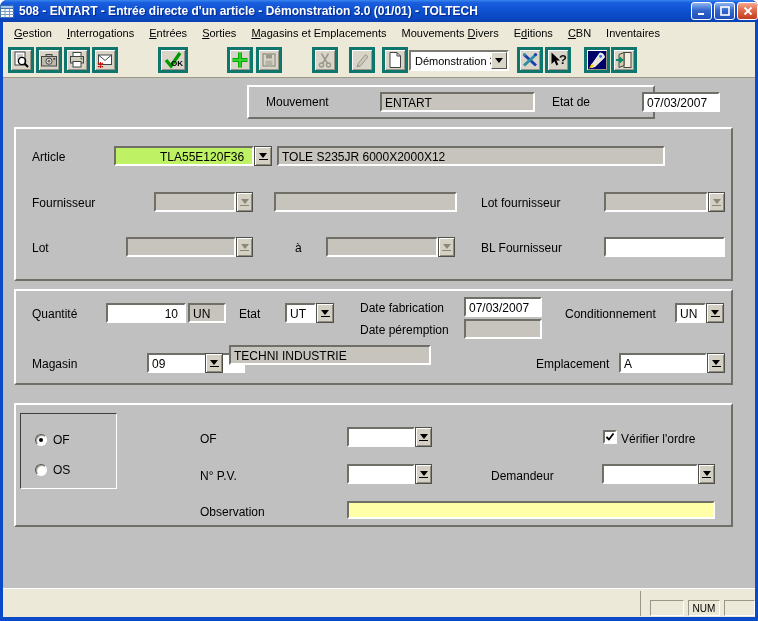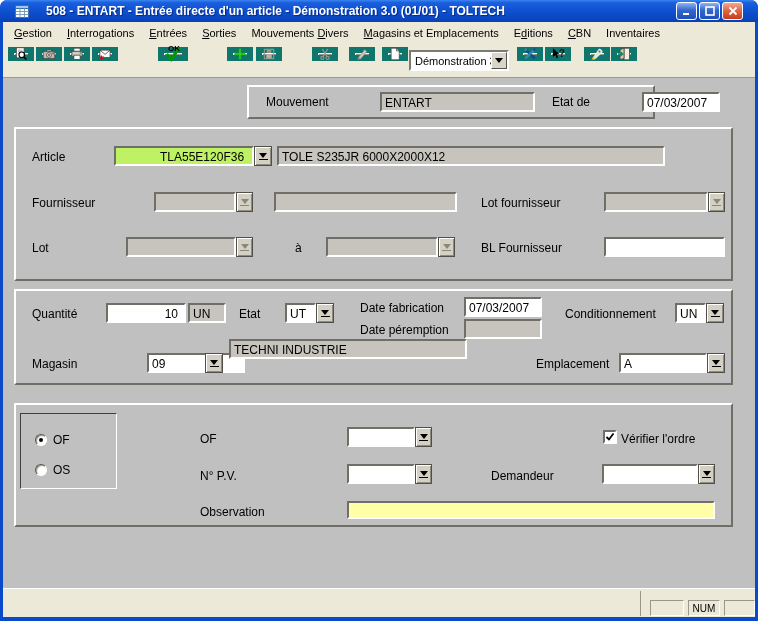--- a/index.html
+++ b/index.html
@@ -9,7 +9,7 @@
   
   .titlebar { position:absolute; top:0; left:0; right:0; height:22px;
     background:linear-gradient(180deg,#3A86F0 0%,#1A5FDE 12%,#0F52D2 45%,#0A46C0 85%,#0940AE 100%);
-    border-radius:7px 7px 0 0; display:flex; align-items:center; padding:0 15px;gap:12px; }
+    border-radius:7px 7px 0 0; display:flex; align-items:center; padding:0 0; }
   .title-text { color:#fff; font-size:12px; font-weight:bold; margin-left:4px;
     text-shadow:1px 1px 1px #00278a; white-space:nowrap; overflow:hidden; }
   .win-btns { margin-left:auto; display:flex; gap:2px; }

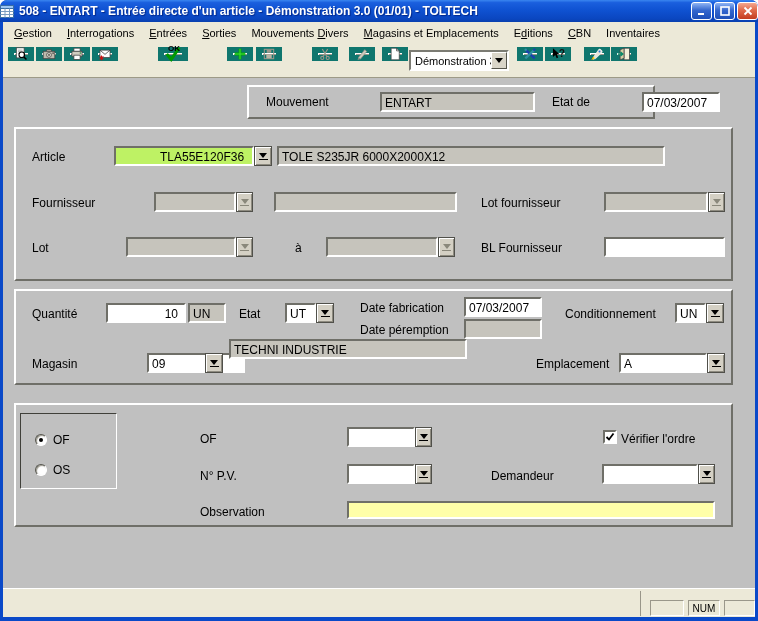--- a/index.html
+++ b/index.html
@@ -113,8 +113,8 @@
     <span class="menu-item"><span></span><span class="mn">I</span><span>nterrogations</span></span>
     <span class="menu-item"><span></span><span class="mn">E</span><span>ntrées</span></span>
     <span class="menu-item"><span></span><span class="mn">S</span><span>orties</span></span>
+    <span class="menu-item"><span></span><span class="mn">M</span><span>agasins et Emplacements</span></span>
     <span class="menu-item"><span>Mouvements </span><span class="mn">D</span><span>ivers</span></span>
-    <span class="menu-item"><span></span><span class="mn">M</span><span>agasins et Emplacements</span></span>
     <span class="menu-item"><span>E</span><span class="mn">d</span><span>itions</span></span>
     <span class="menu-item"><span></span><span class="mn">C</span><span>BN</span></span>
     <span class="menu-item"><span>Inventaires</span><span class="mn"></span><span></span></span>

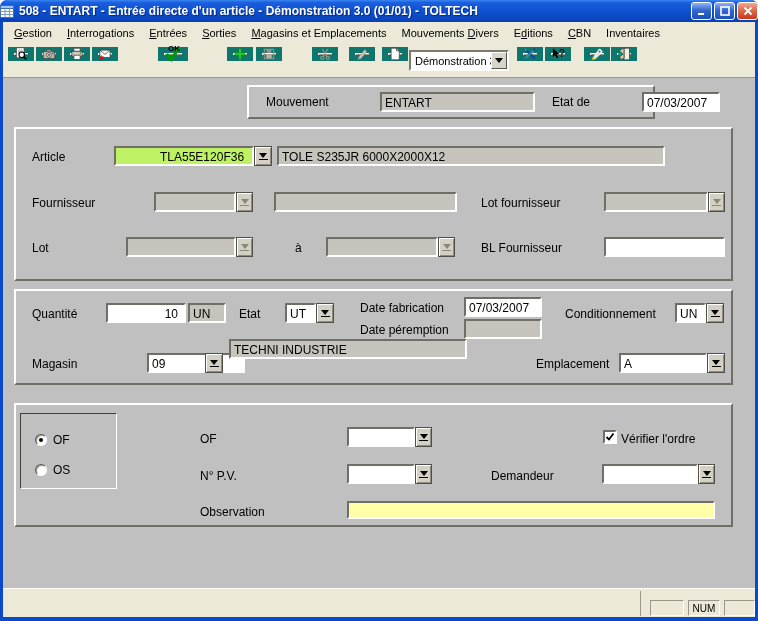--- a/index.html
+++ b/index.html
@@ -27,8 +27,8 @@
   
   .toolbar { position:absolute; top:43px; left:3px; width:752px; height:35px; background:#ECE9D8;
     border-bottom:1px solid #9D9A87; }
-  .tbtn { position:absolute; top:4px; width:26px; height:14px; background:#D9D5C9;
-    border:6px solid #0f766e; box-shadow:inset 1px 1px 0 #FFFFFF, inset -1px -1px 0 #9A978A;
+  .tbtn { position:absolute; top:4px; width:26px; height:26px; background:#D9D5C9;
+    border:3px solid #0f766e; box-shadow:inset 1px 1px 0 #FFFFFF, inset -1px -1px 0 #9A978A;
     display:flex; align-items:center; justify-content:center; }
   .tbtn svg { display:block; }
   .tbtn.navy { background:#000066; }

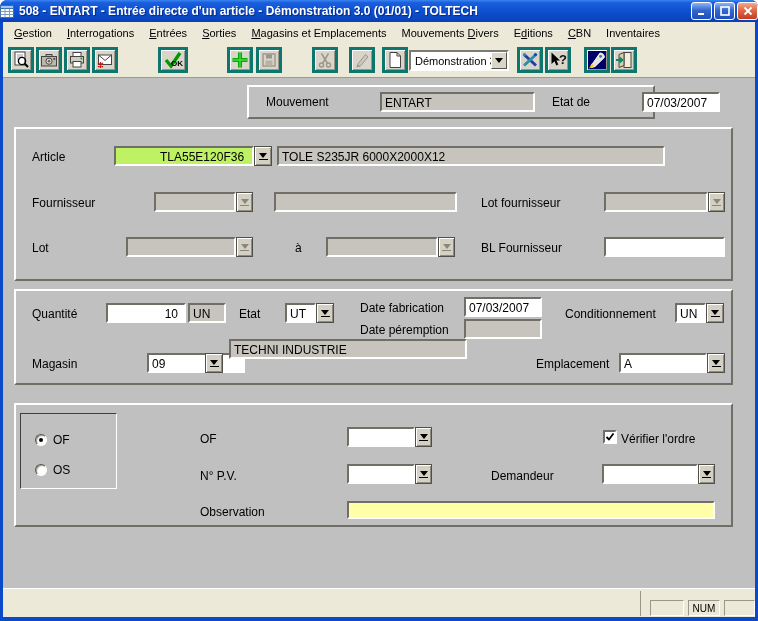--- a/index.html
+++ b/index.html
@@ -305,7 +305,7 @@
           <span class="tri"></span>
           <span class="bar"></span>
         </div>
-      <div class="field readonly" style="left:213px; top:48px; width:238px;">TECHNI INDUSTRIE</div>
+      <div class="field readonly" style="left:213px; top:54px; width:202px;">TECHNI INDUSTRIE</div>
       <span class="label" style="left:520px; top:66px;">Emplacement</span>
       <div class="field" style="left:603px; top:62px; width:88px;">A</div>
       <div class="lov" style="left:691px; top:62px;">

